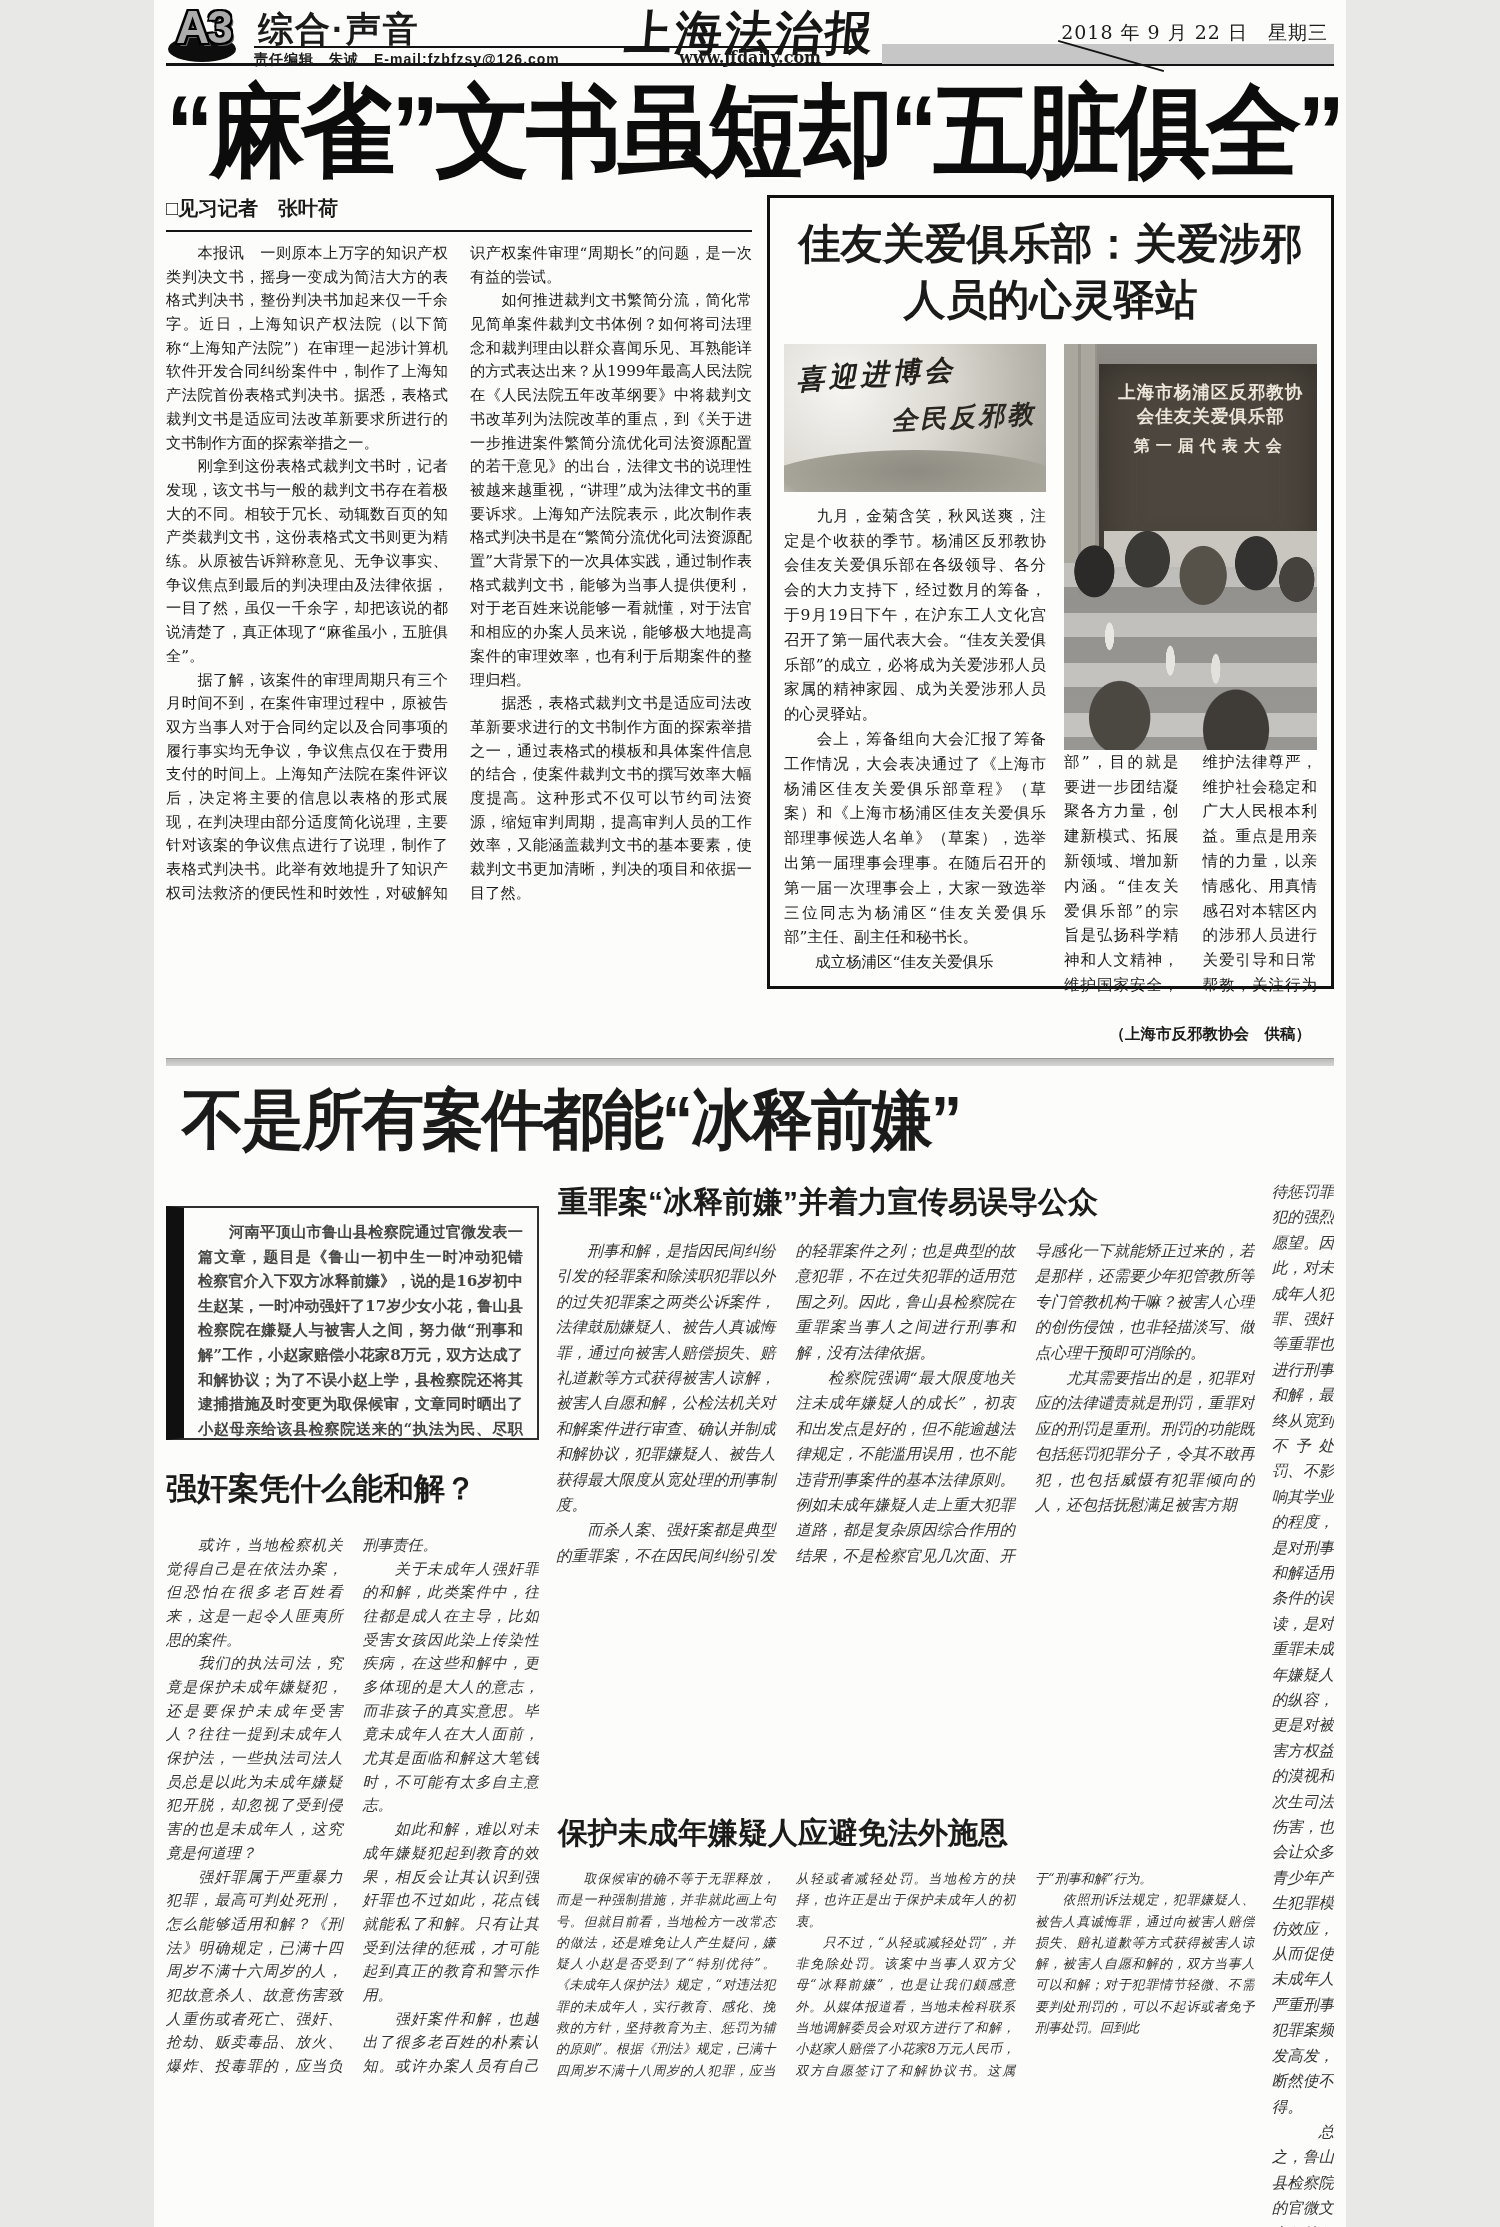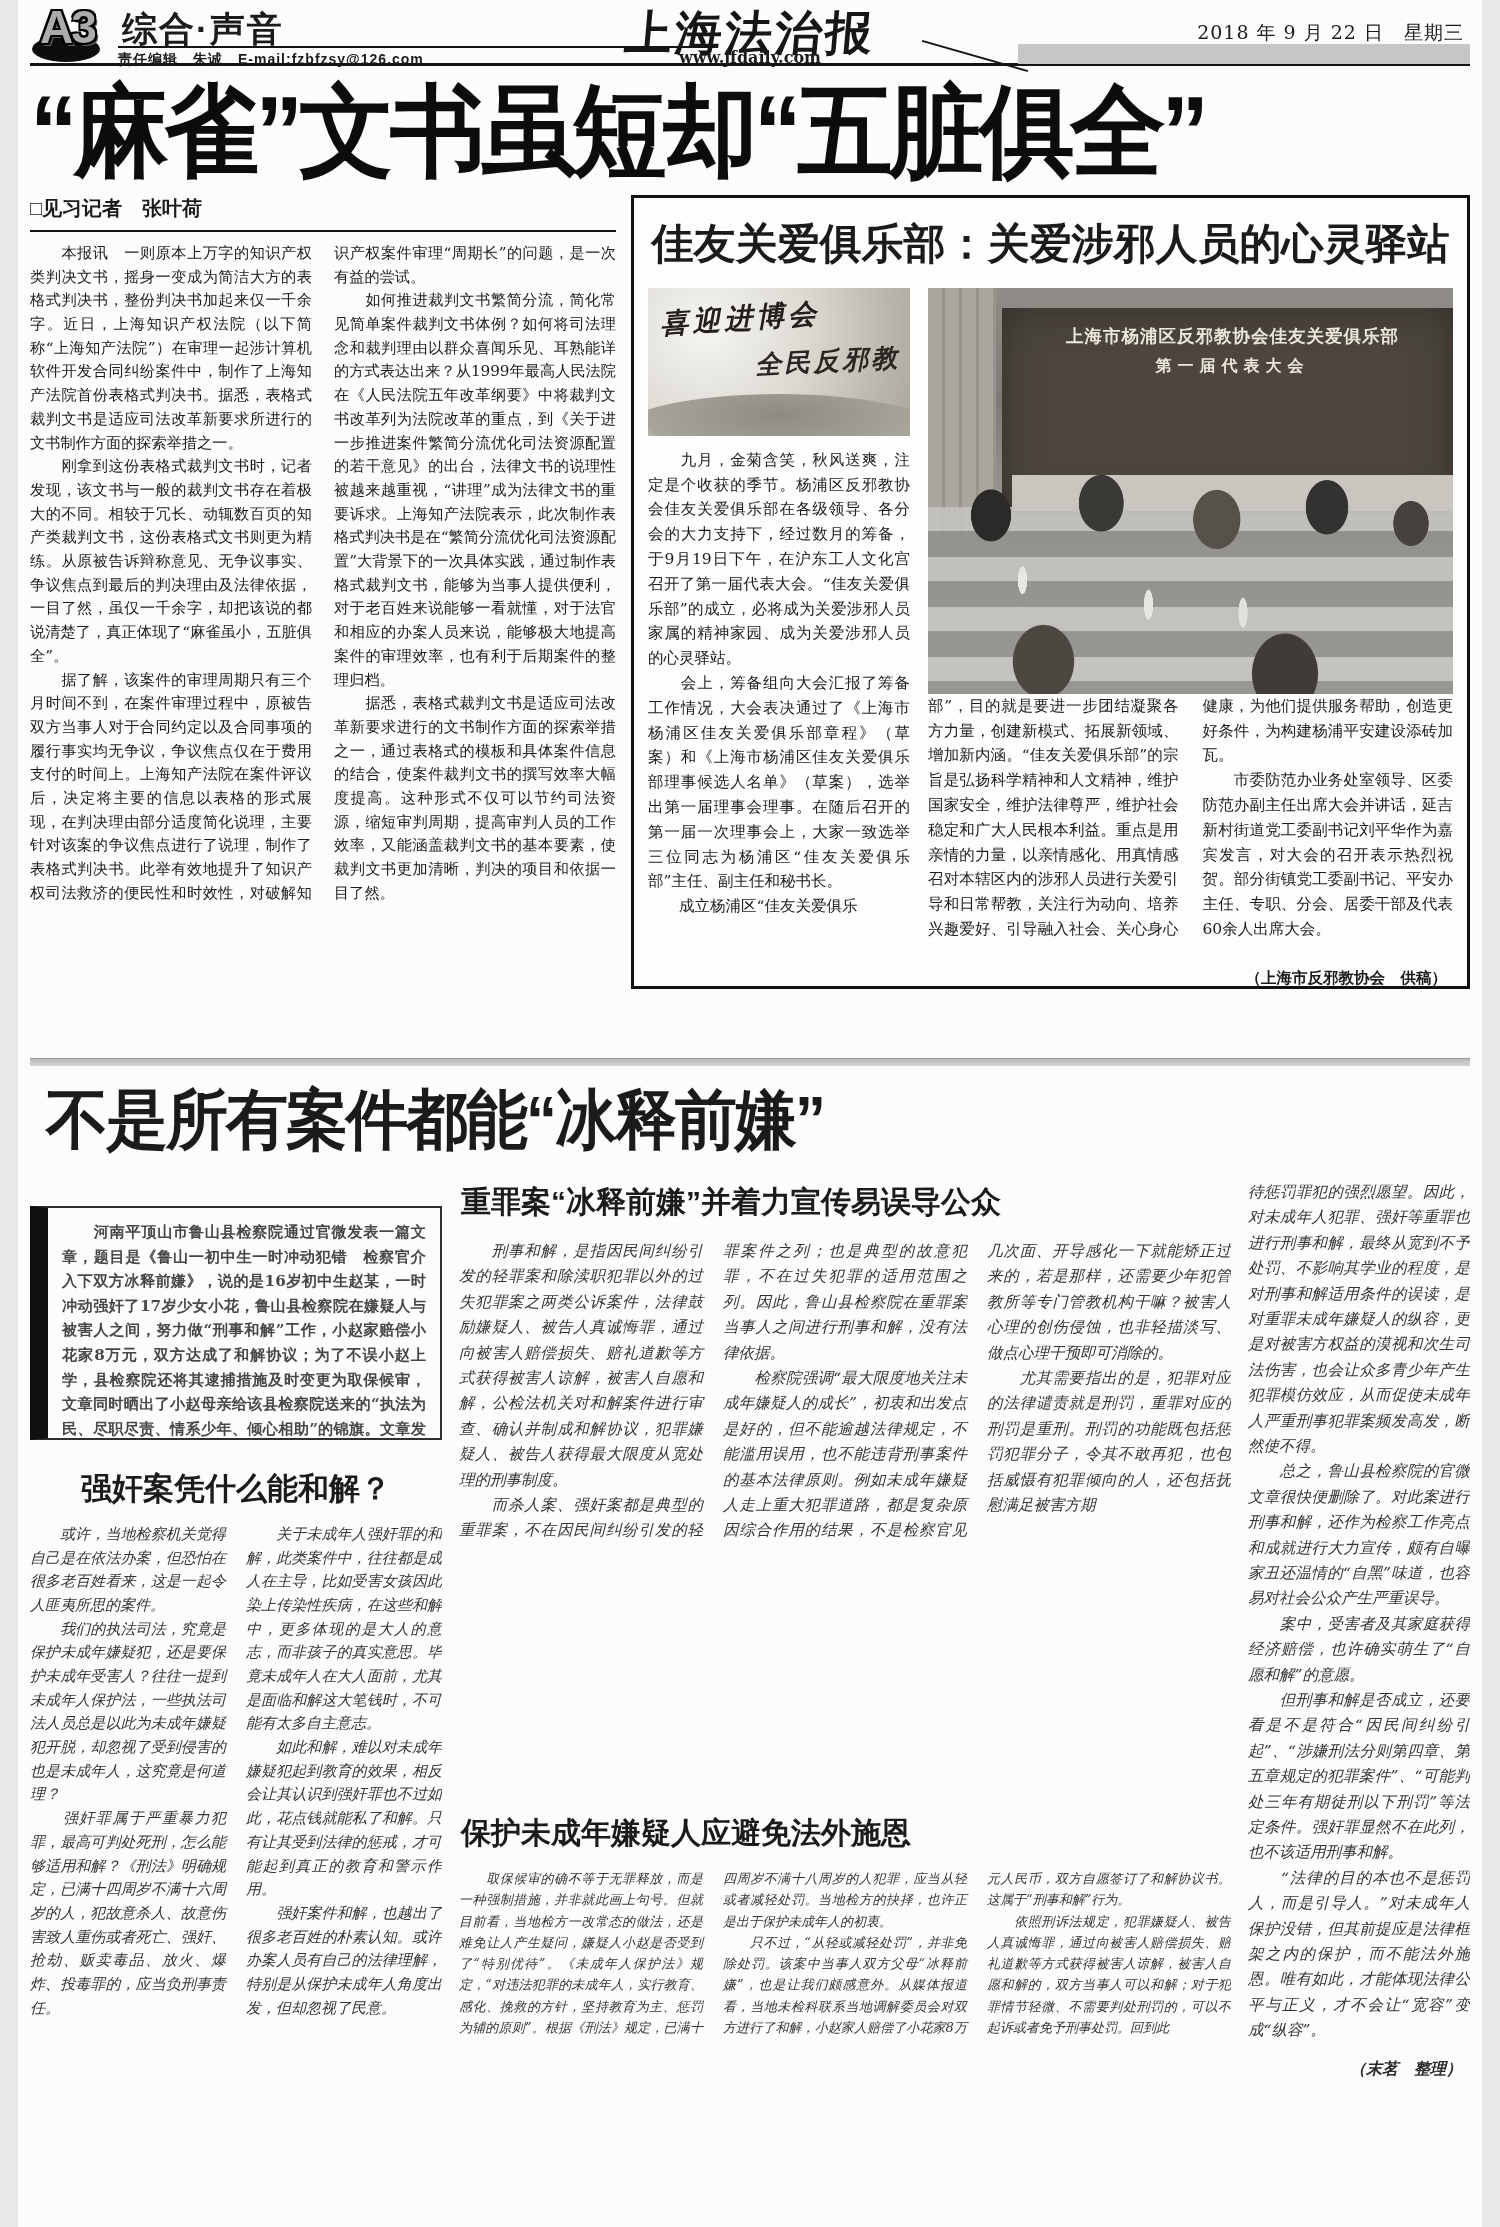--- a/index.html
+++ b/index.html
@@ -5,7 +5,7 @@
   * { margin:0; padding:0; box-sizing:border-box; }
   html,body { background:#e8e8e6; }
   #page {
-    width:1464px; height:2227px; margin:0 auto; position:relative;
+    width:1192px; height:2227px; margin:0 auto; position:relative;
     background:#fcfcfa; color:#1b1b1b; overflow:hidden;
     font-family:"DejaVu Serif","Liberation Serif",serif;
     padding:6px 12px 0 12px;

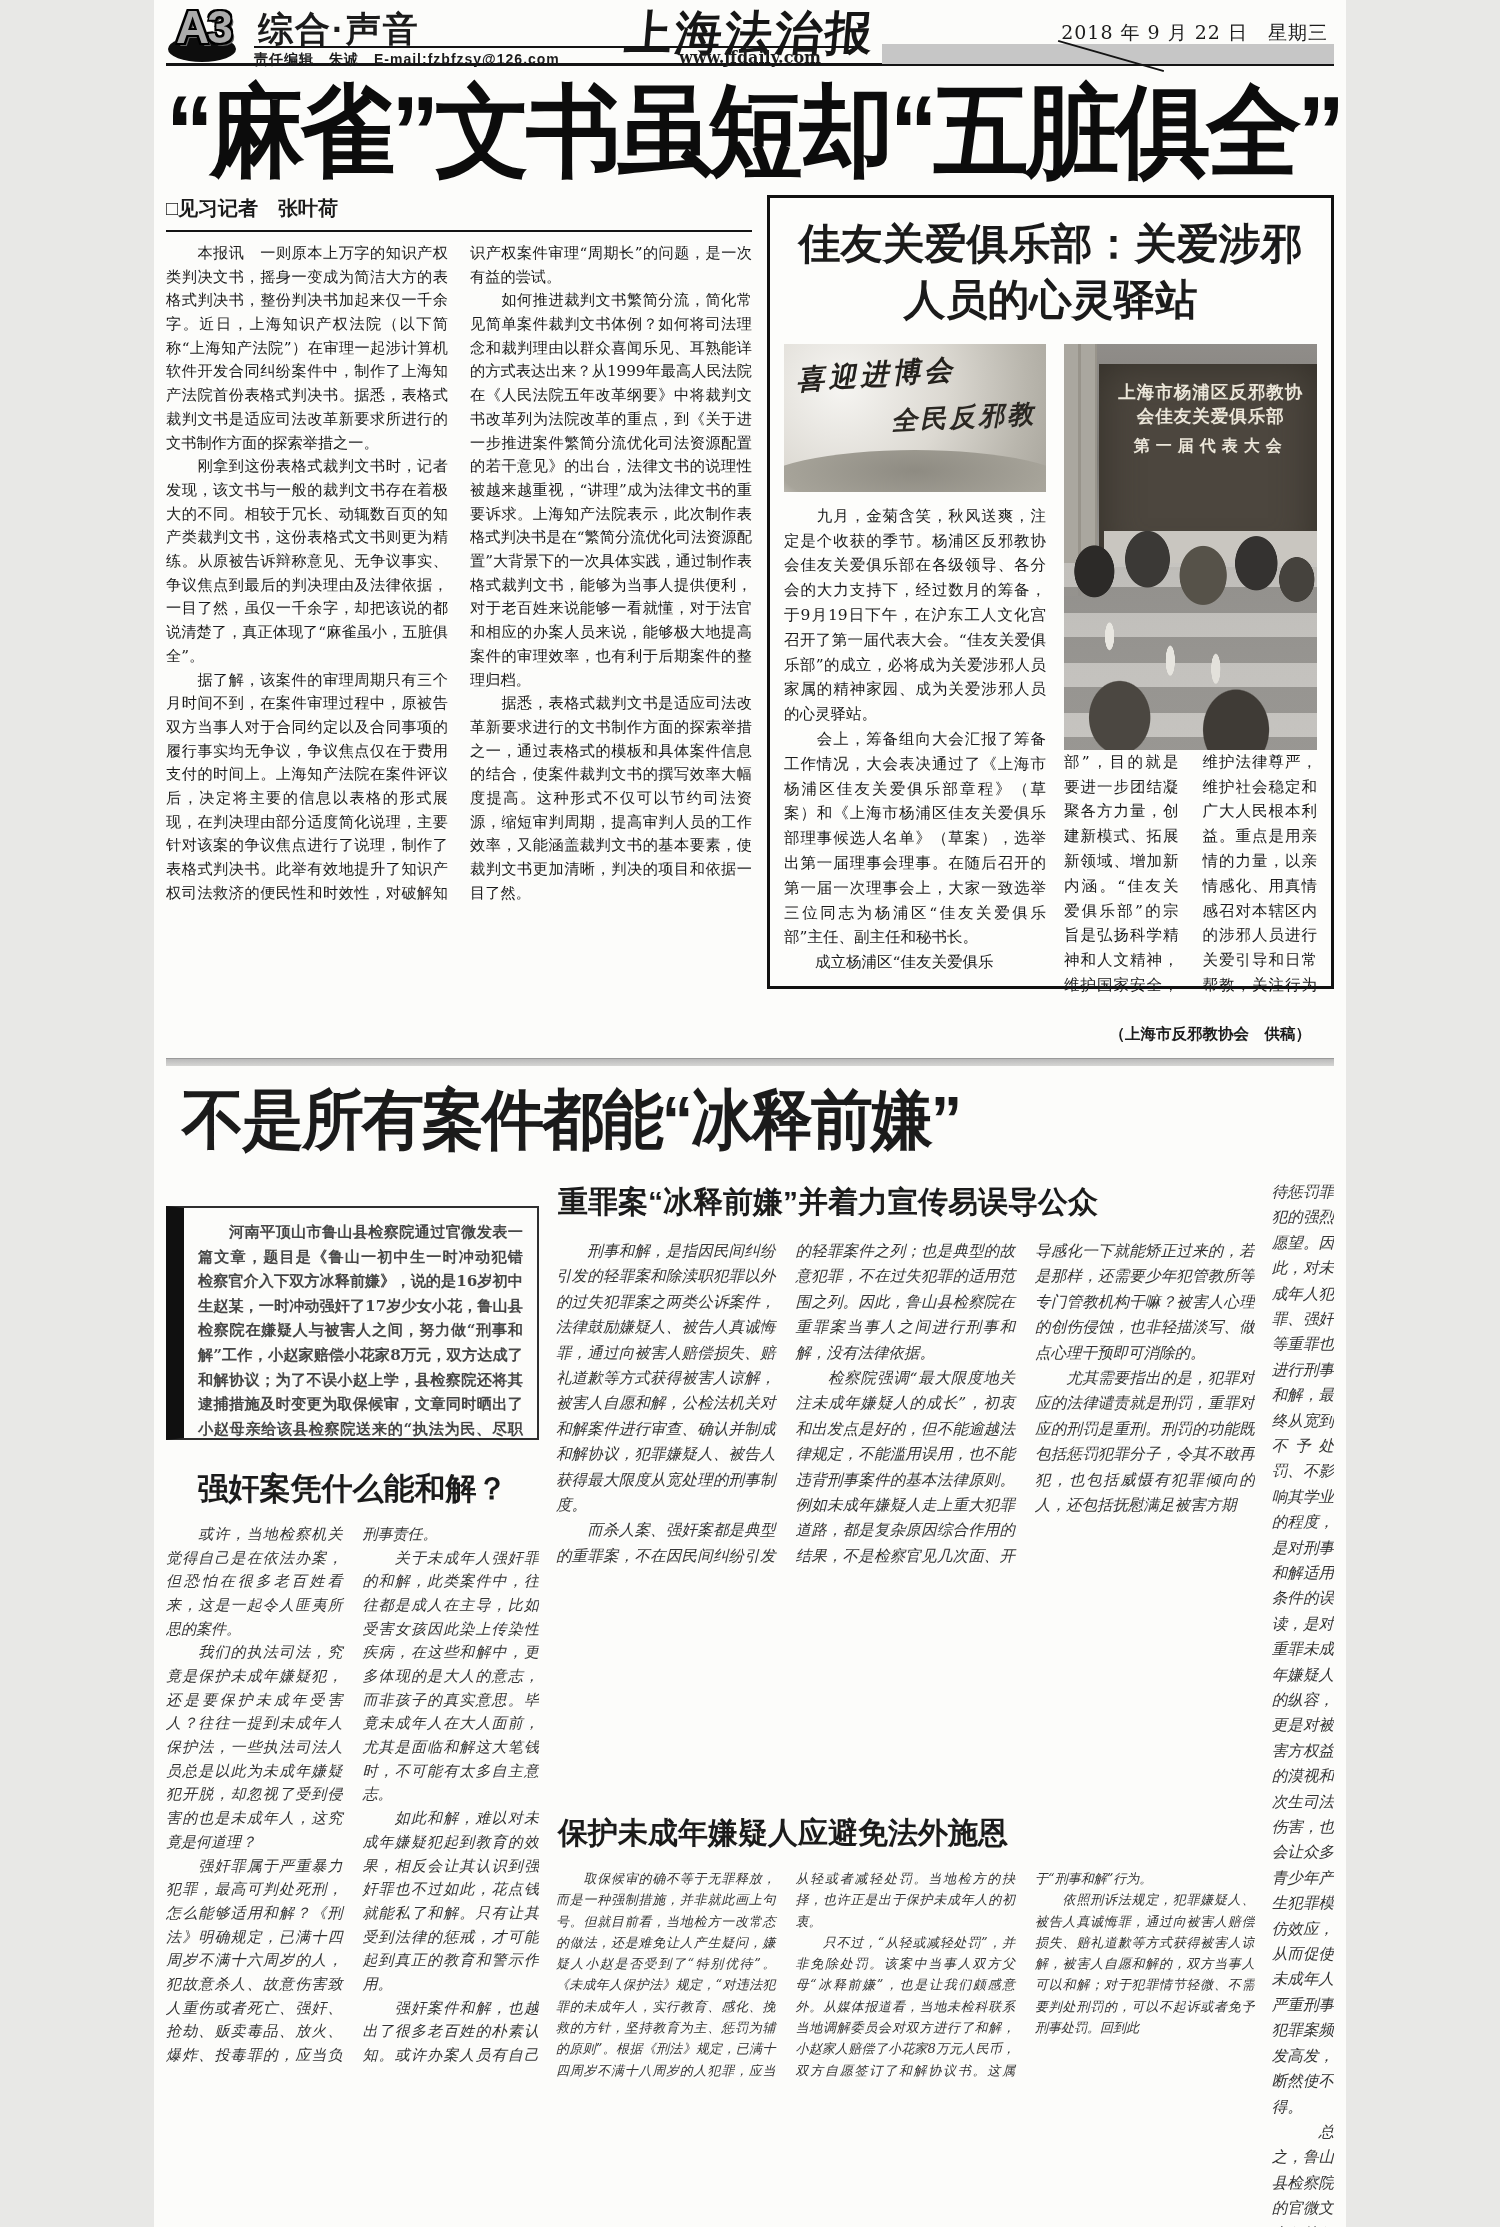--- a/index.html
+++ b/index.html
@@ -112,7 +112,7 @@
     padding:12px 14px; color:#474747; font-weight:bold;
     font-size:15.2px; line-height:1.62; text-align:justify; white-space:pre-line;
   }
-  .op-sub1 { margin:28px 0 13px 0; text-align:center; font-size:31px; font-weight:900; }
+  .op-sub1 { margin:28px 0 24px 0; font-size:31px; font-weight:900; }
   .kai { font-style:italic; color:#333; text-align:justify; white-space:pre-line; }
   .op-left-text { column-count:2; column-gap:20px; height:556px; overflow:hidden; font-size:15px; line-height:1.58; }
   .op-mid { width:772px; }

